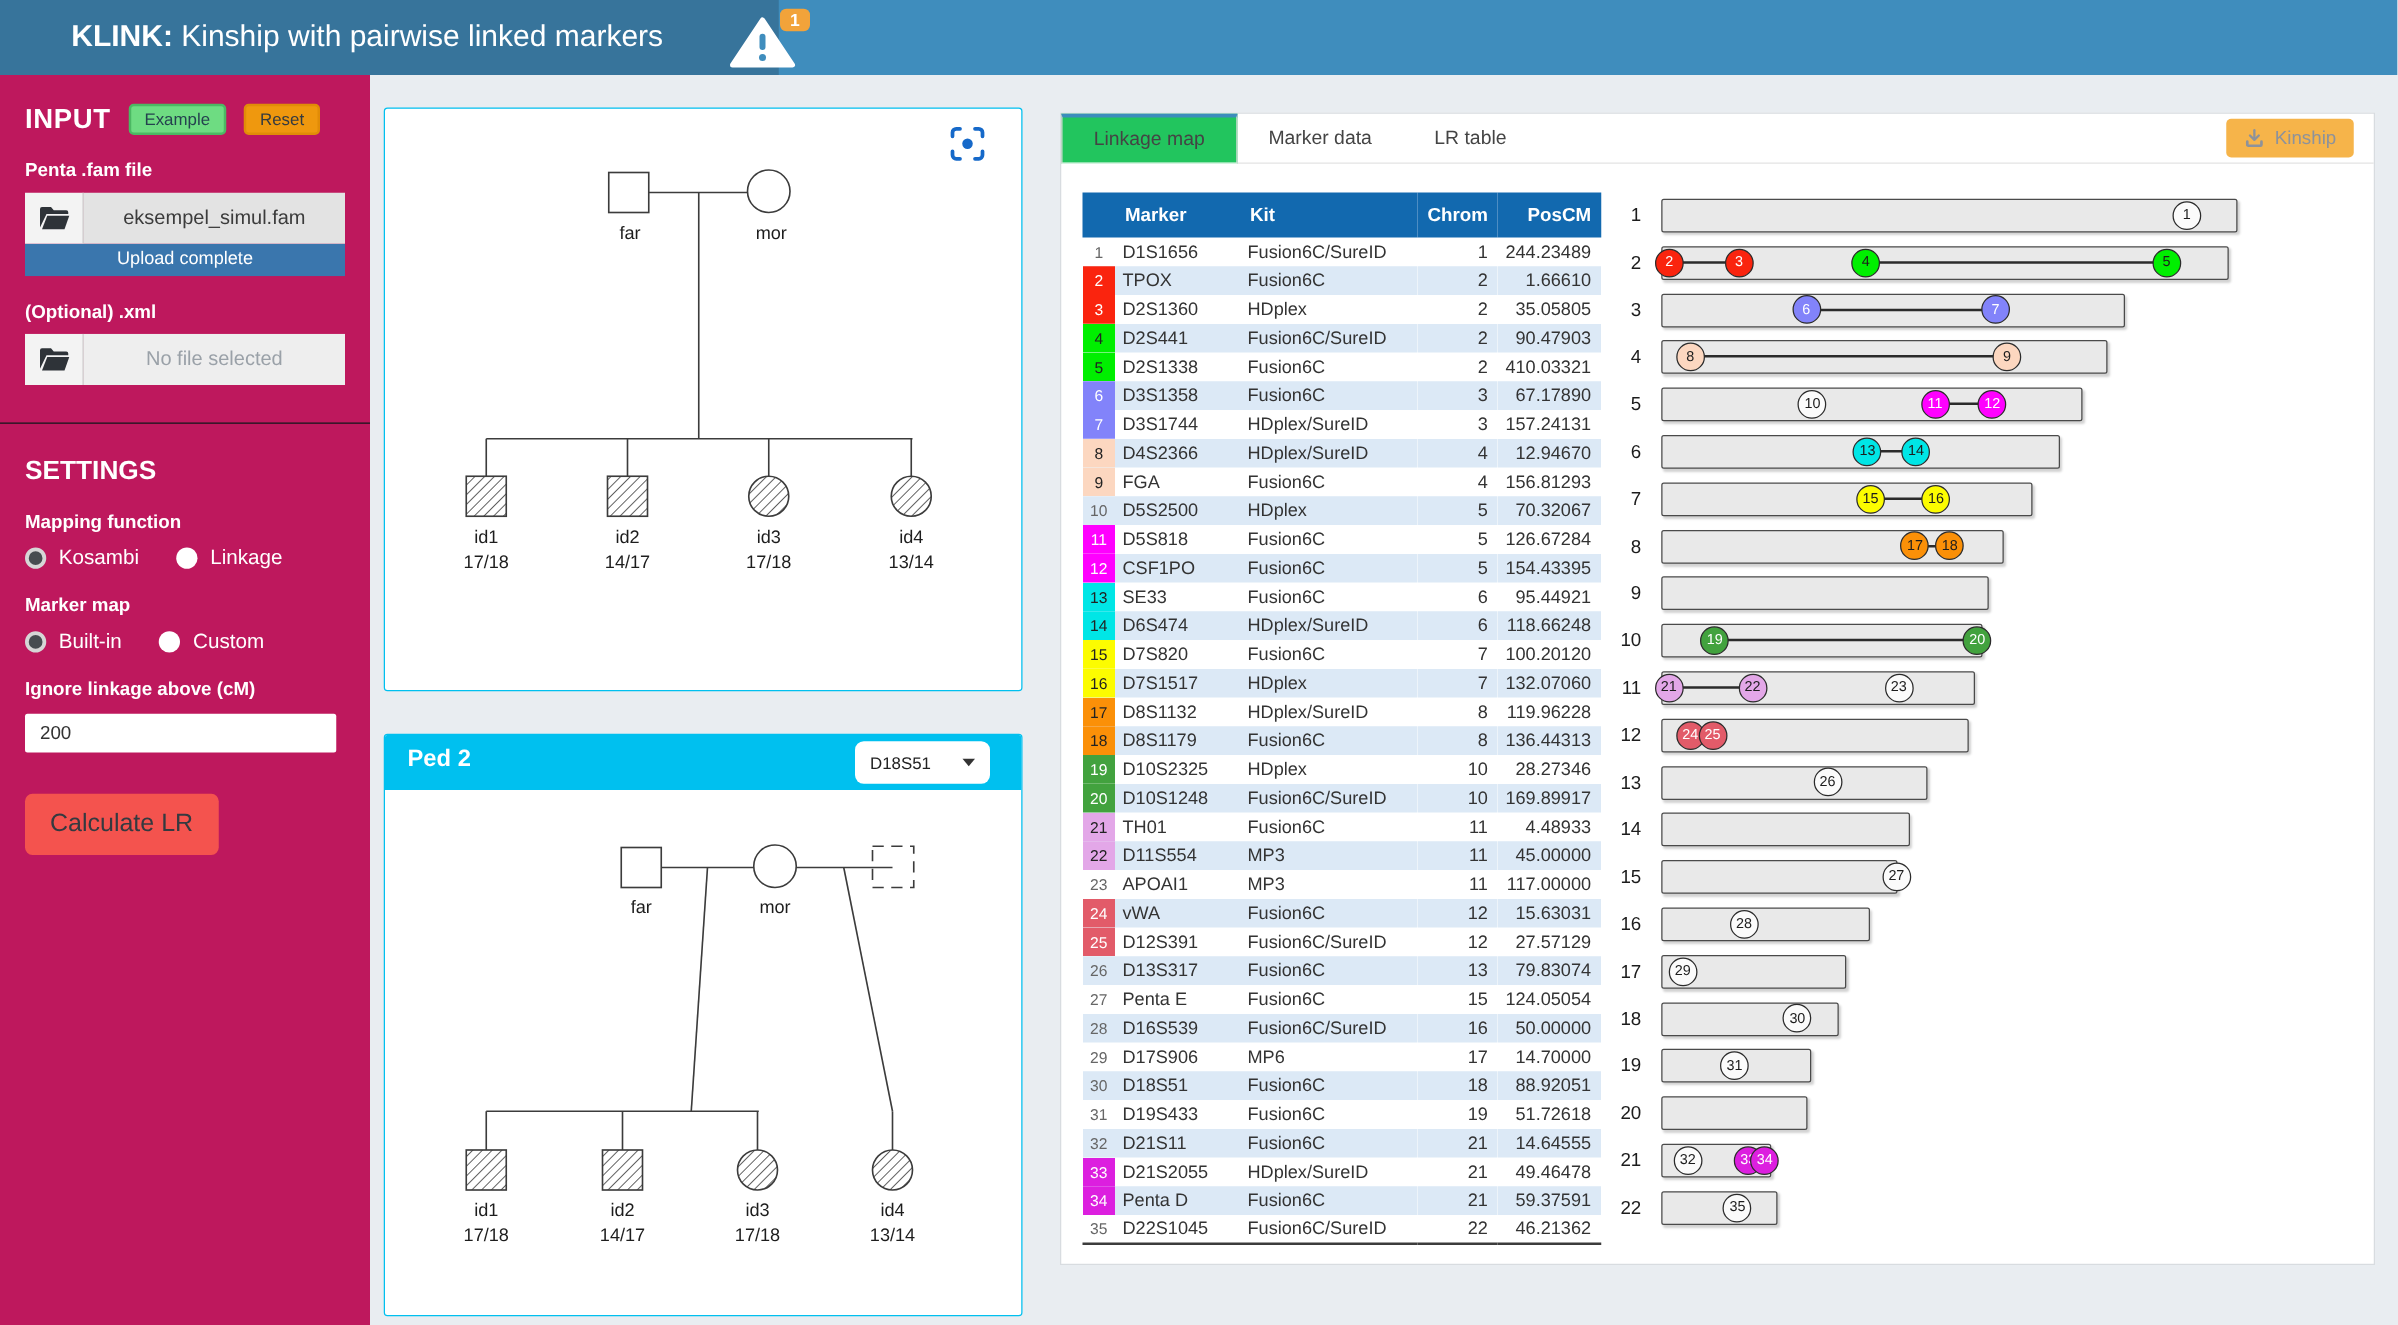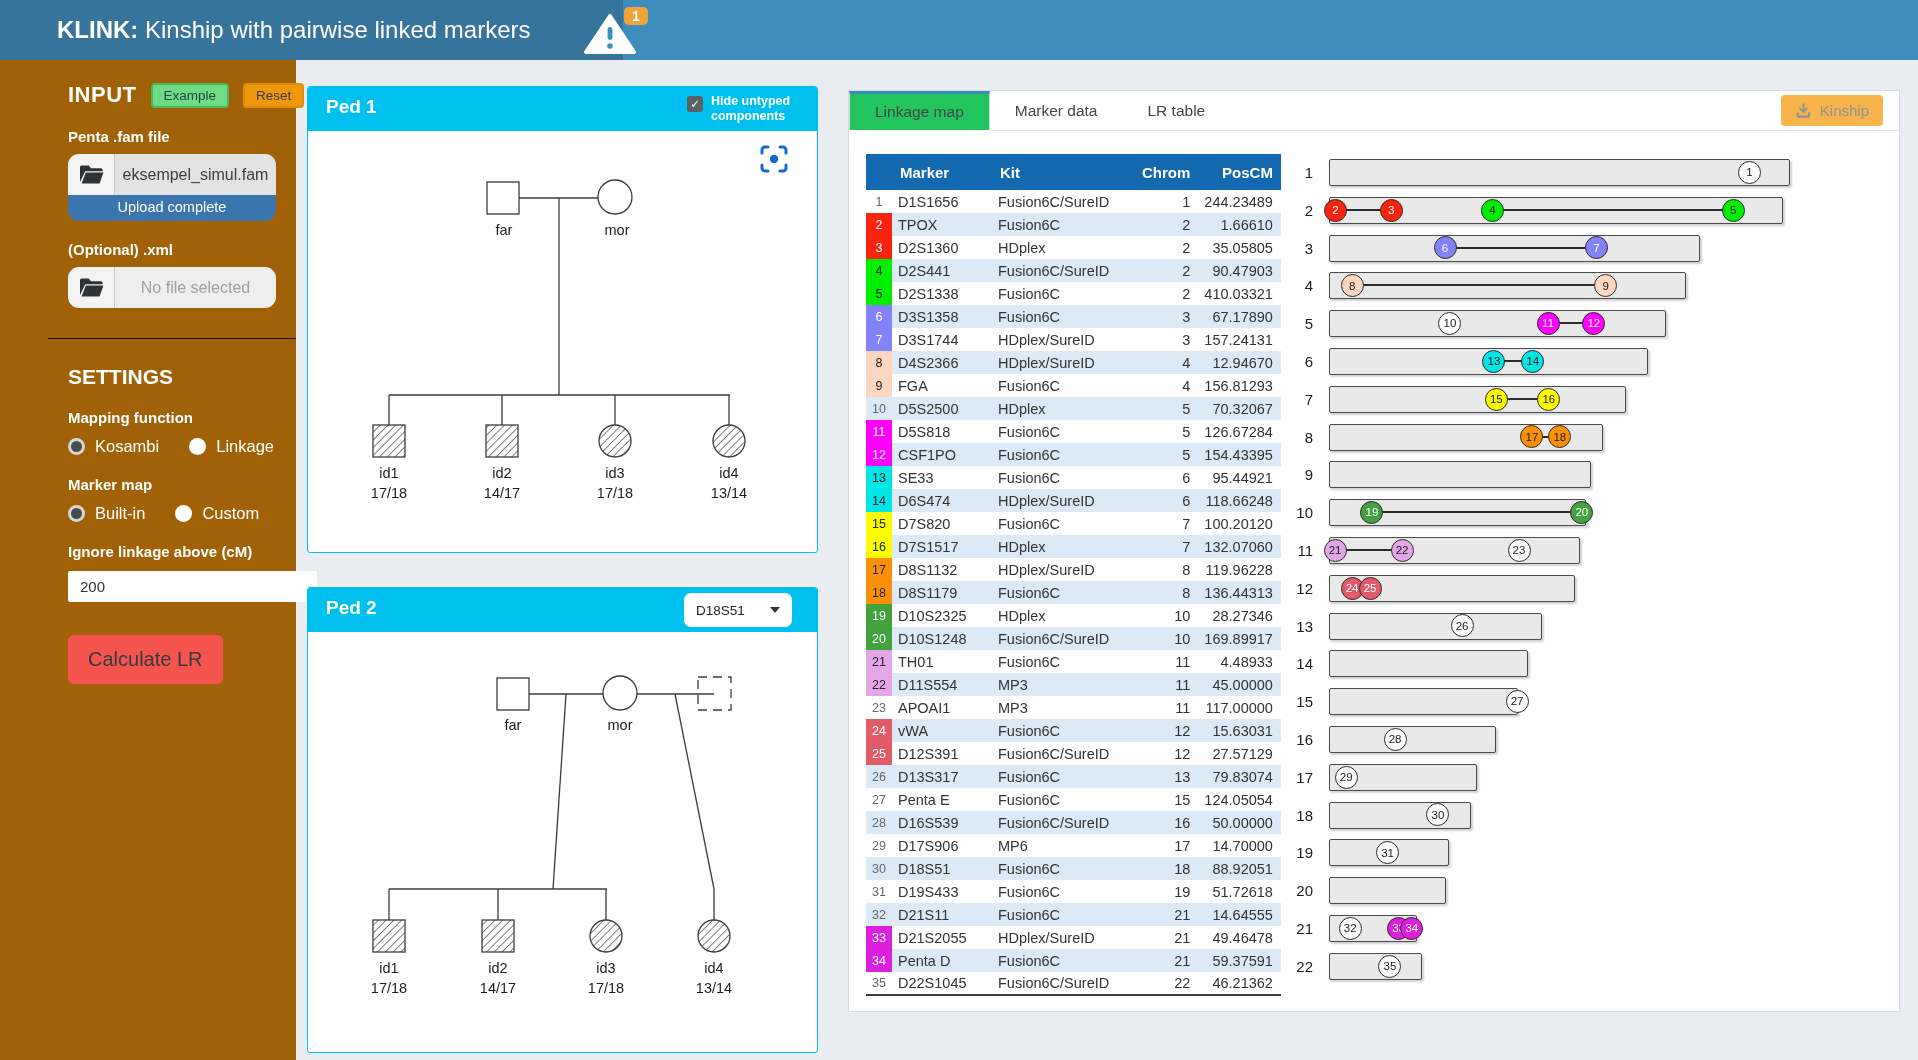--- a/index.html
+++ b/index.html
@@ -15,7 +15,7 @@
   .warn-badge { position:absolute; left:41px; top:-6px; background:#f2a33a; color:#fff; font-size:14px; font-weight:bold; padding:1px 8px; border-radius:5px; }
 
   
-  .sidebar { position:absolute; left:0; top:60px; width:296px; height:1000px; background:#a16207; color:#fff;padding-left:48px; }
+  .sidebar { position:absolute; left:0; top:60px; width:296px; height:1000px; background:#be185d; color:#fff; }
   .sb-pad { padding:22px 20px 0 20px; }
   .input-row { display:flex; align-items:center; gap:14px; }
   .input-title { font-size:22px; font-weight:bold; letter-spacing:.5px; flex:none; }

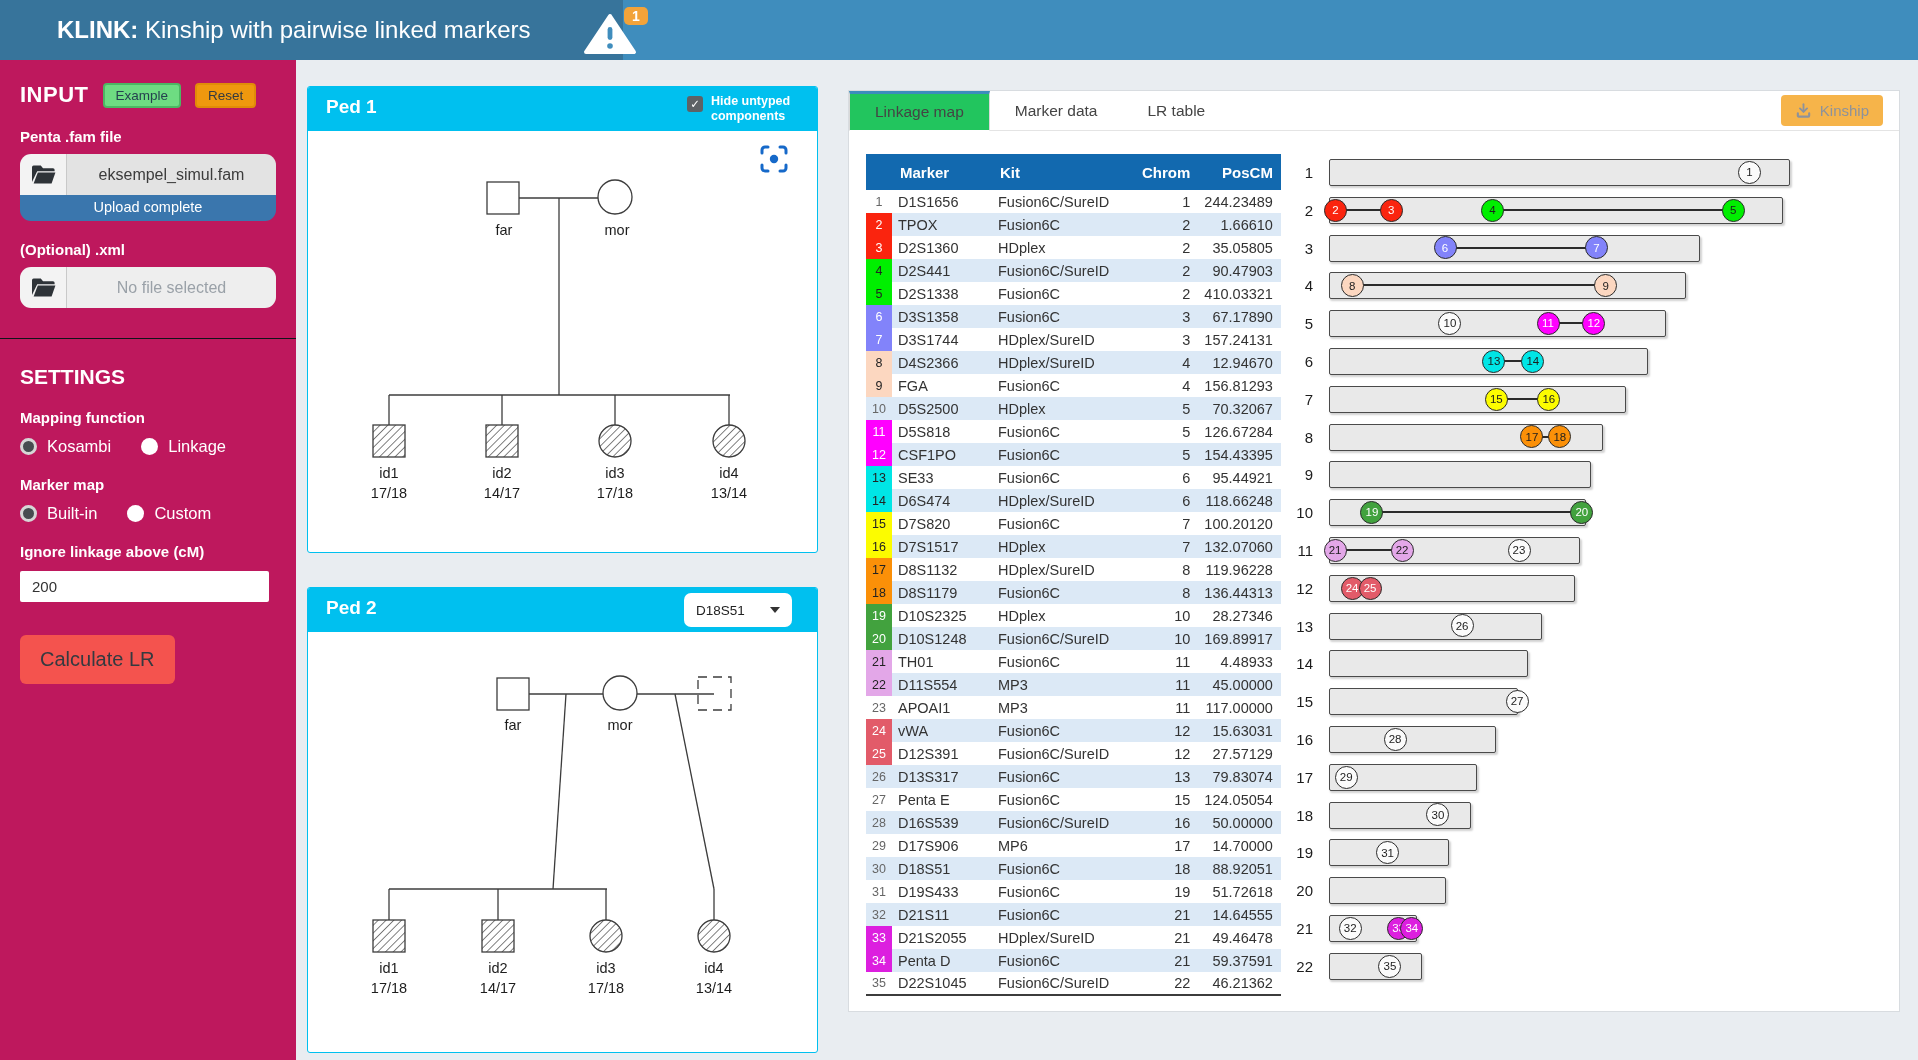--- a/index.html
+++ b/index.html
@@ -163,13 +163,6 @@
 </div>
 
 <div class="ped-card" id="ped1-card" style="top:86px; height:467px;">
-  <div class="ped-header">
-    <span class="ped-title">Ped 1</span>
-    <div class="hide-untyped">
-      <span class="checkbox">✓</span>
-      <span class="hide-label">Hide untyped components</span>
-    </div>
-  </div>
   <div class="ped-body">
     <svg class="pedigree" width="509" height="421" viewBox="0 0 509 421">
       <defs>

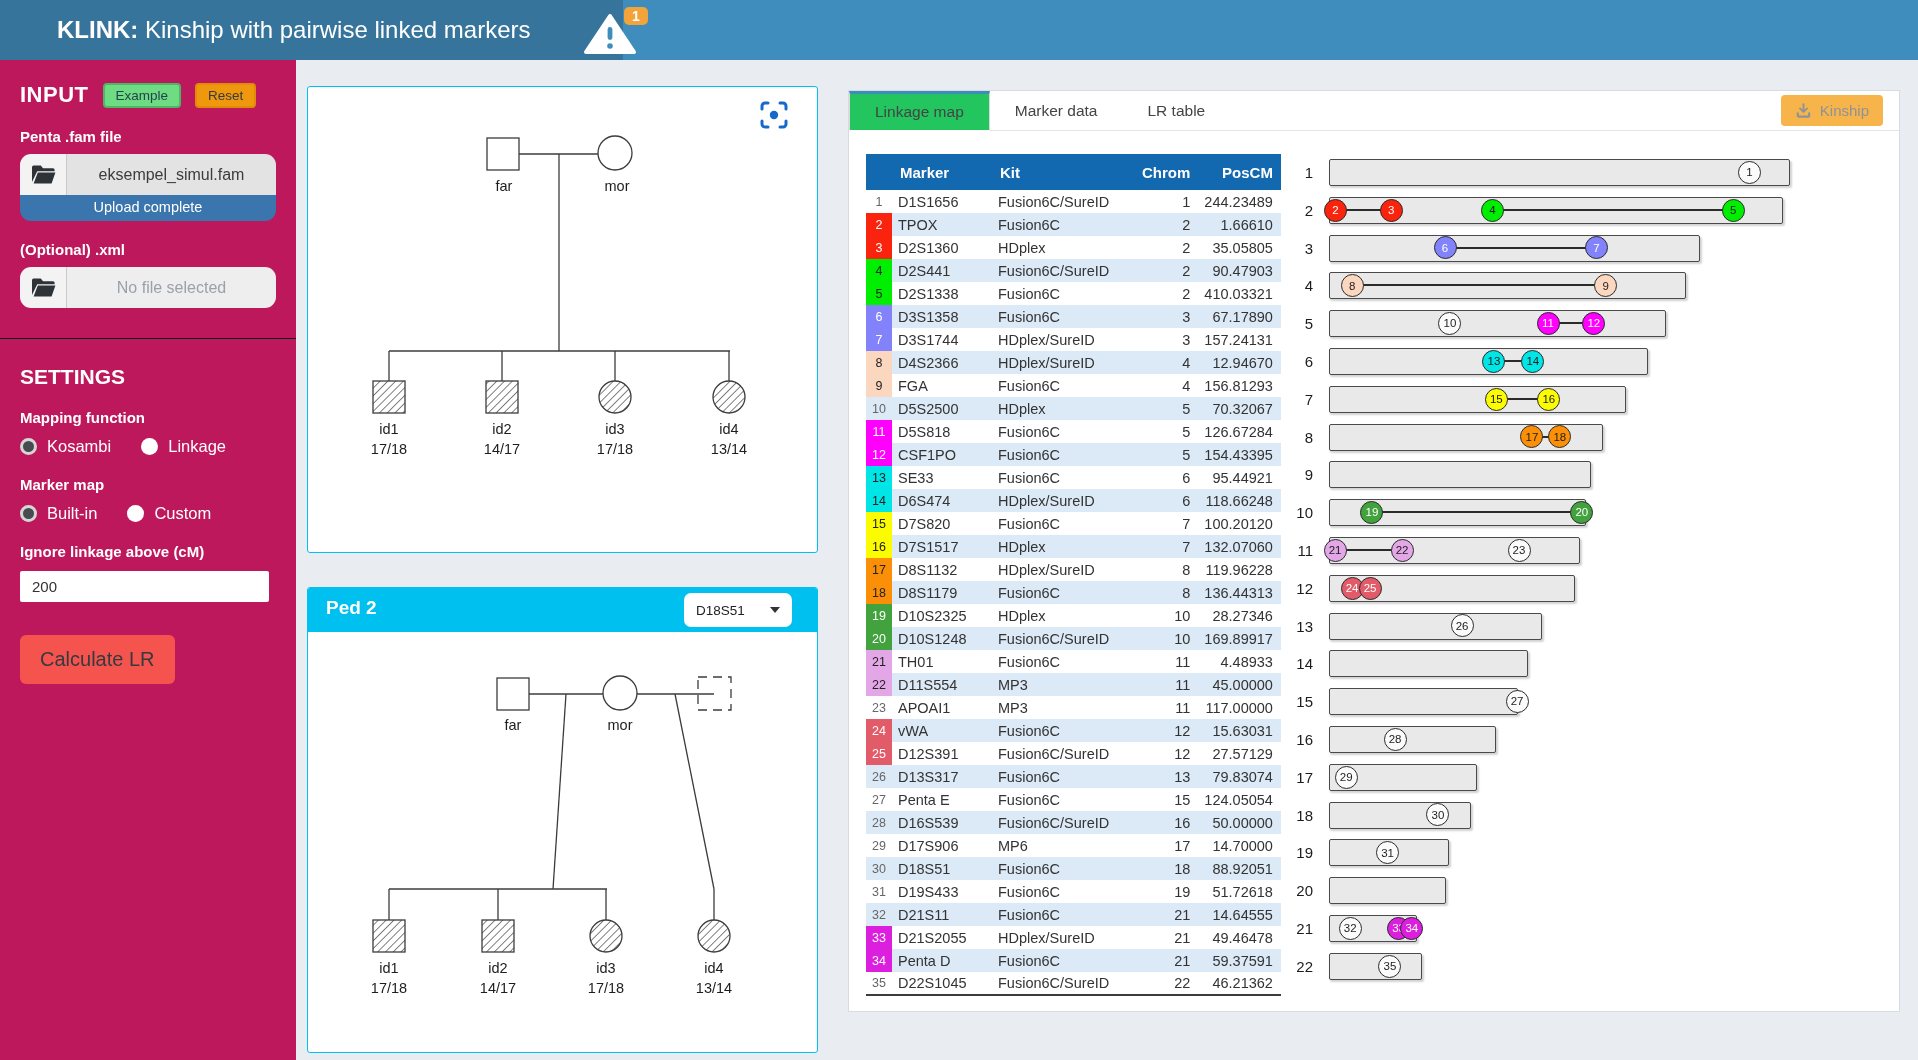--- a/index.html
+++ b/index.html
@@ -22,7 +22,7 @@
   .btn-example { background:#6edc82; border:2px solid #4cb863; color:#25424f; border-radius:4px; font-size:13.5px; padding:3px 11px; cursor:pointer; font-family:inherit; }
   .btn-reset { background:#ef980e; border:2px solid #e18c07; color:#343a40; border-radius:4px; font-size:13.5px; padding:3px 11px; cursor:pointer; font-family:inherit; }
   .sb-label { font-weight:bold; font-size:15px; margin:20px 0 9px 0; }
-  .file-widget { border-radius:11px; overflow:hidden; }
+  .file-widget { border-radius:0; overflow:hidden; }
   .file-group { display:flex; height:41px; }
   .folder-btn { width:47px; background:#f3f3f3; display:flex; align-items:center; justify-content:center; border-right:1px solid #c9c9c9; cursor:pointer; }
   .file-name { flex:1; background:#e3e3e3; color:#3c3c3c; display:flex; align-items:center; justify-content:center; font-size:16px; }

